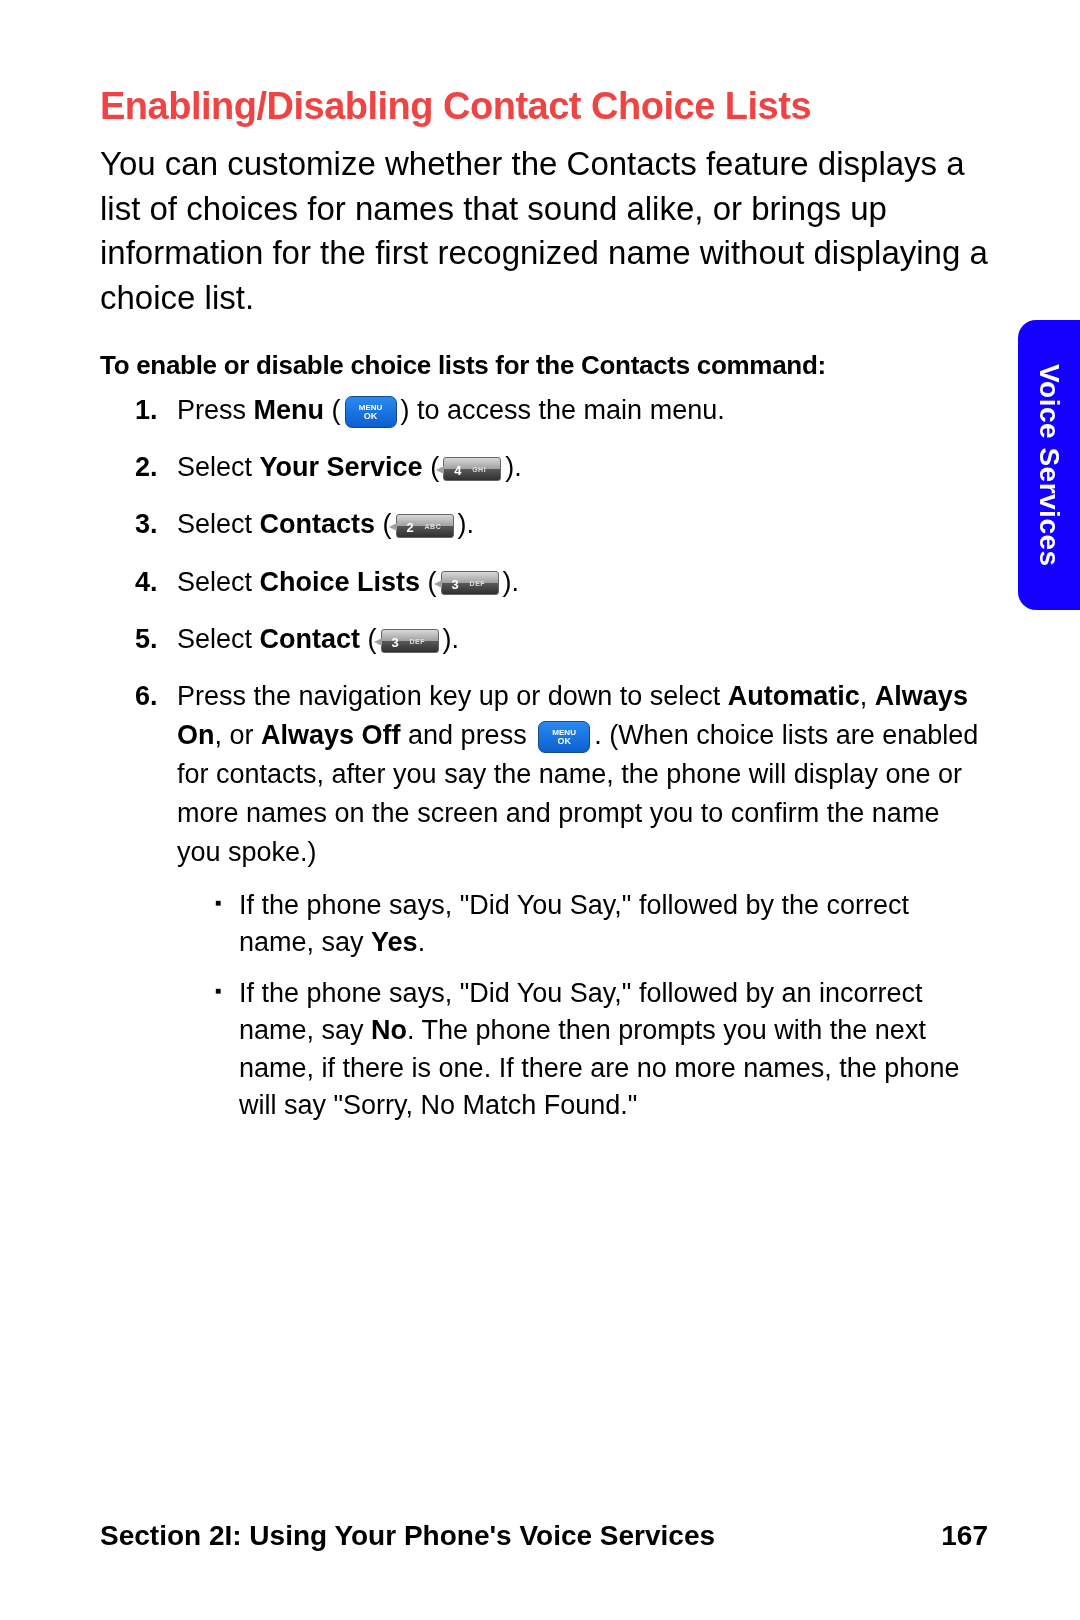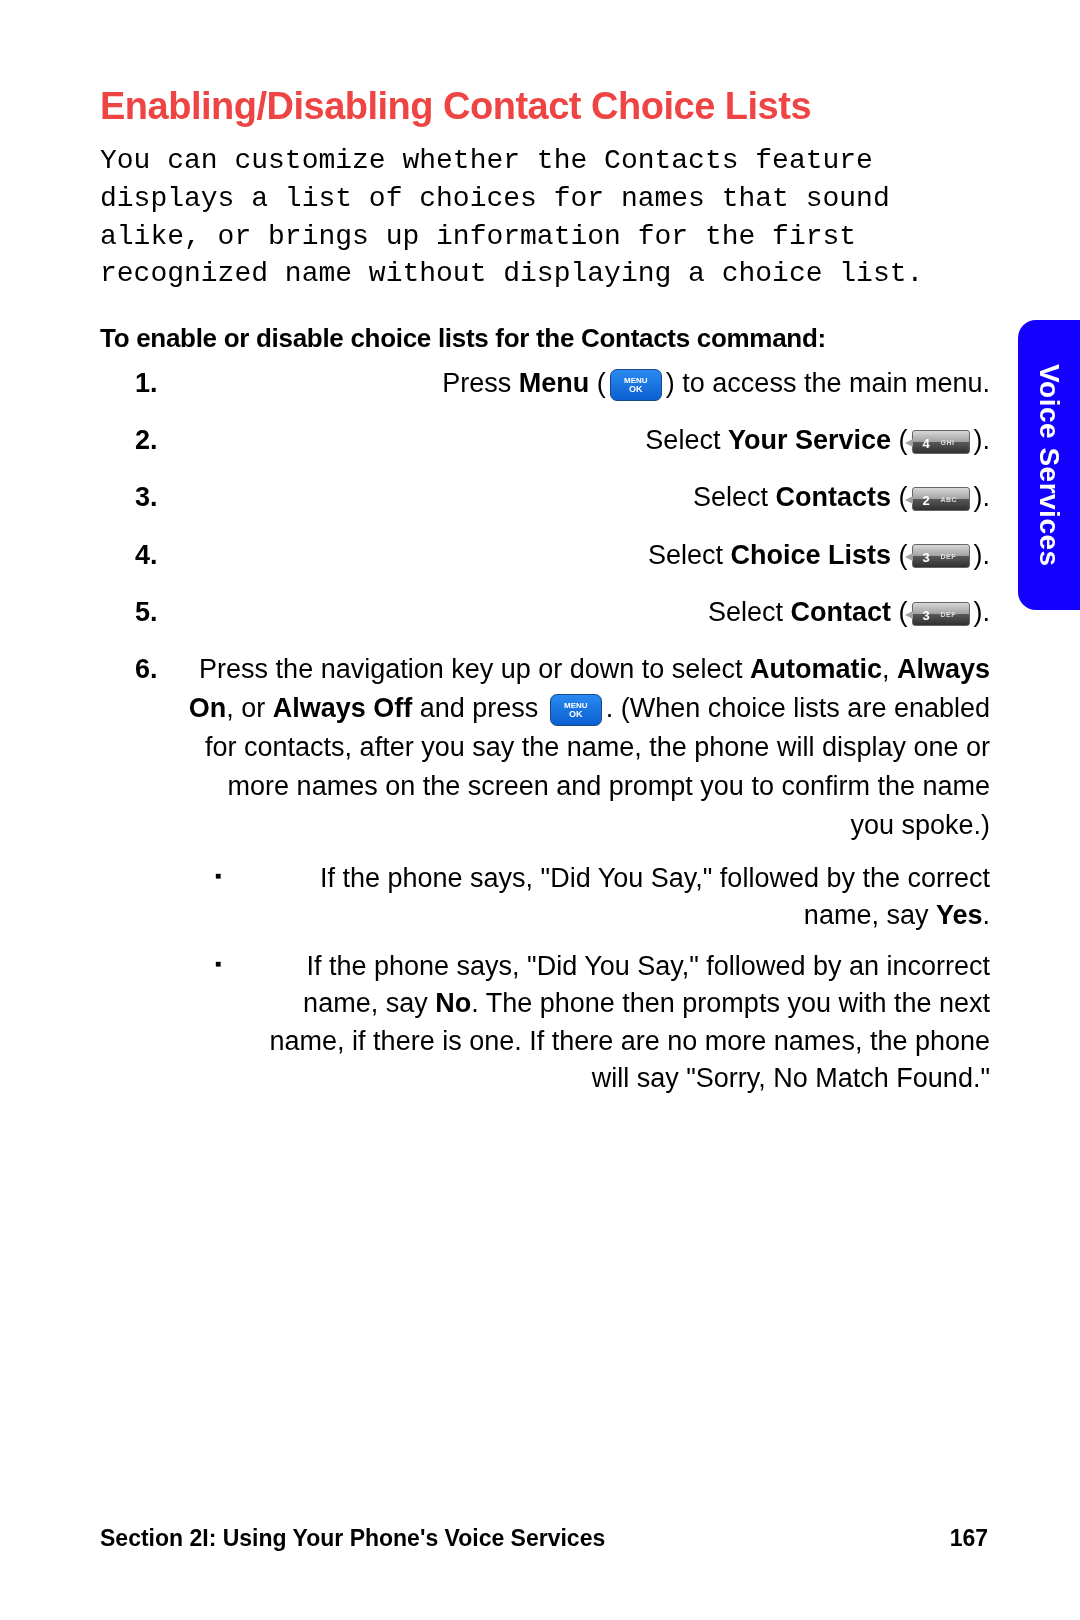--- a/index.html
+++ b/index.html
@@ -24,11 +24,10 @@
       letter-spacing: -0.5px;
     }
     .intro {
-      font-size: 28px;
+      font-size: 33px;
       line-height: 1.35;
       margin-bottom: 30px;
       color: #000;
-      font-family: Liberation Mono, monospace;
     }
     .subheading {
       font-size: 26px;

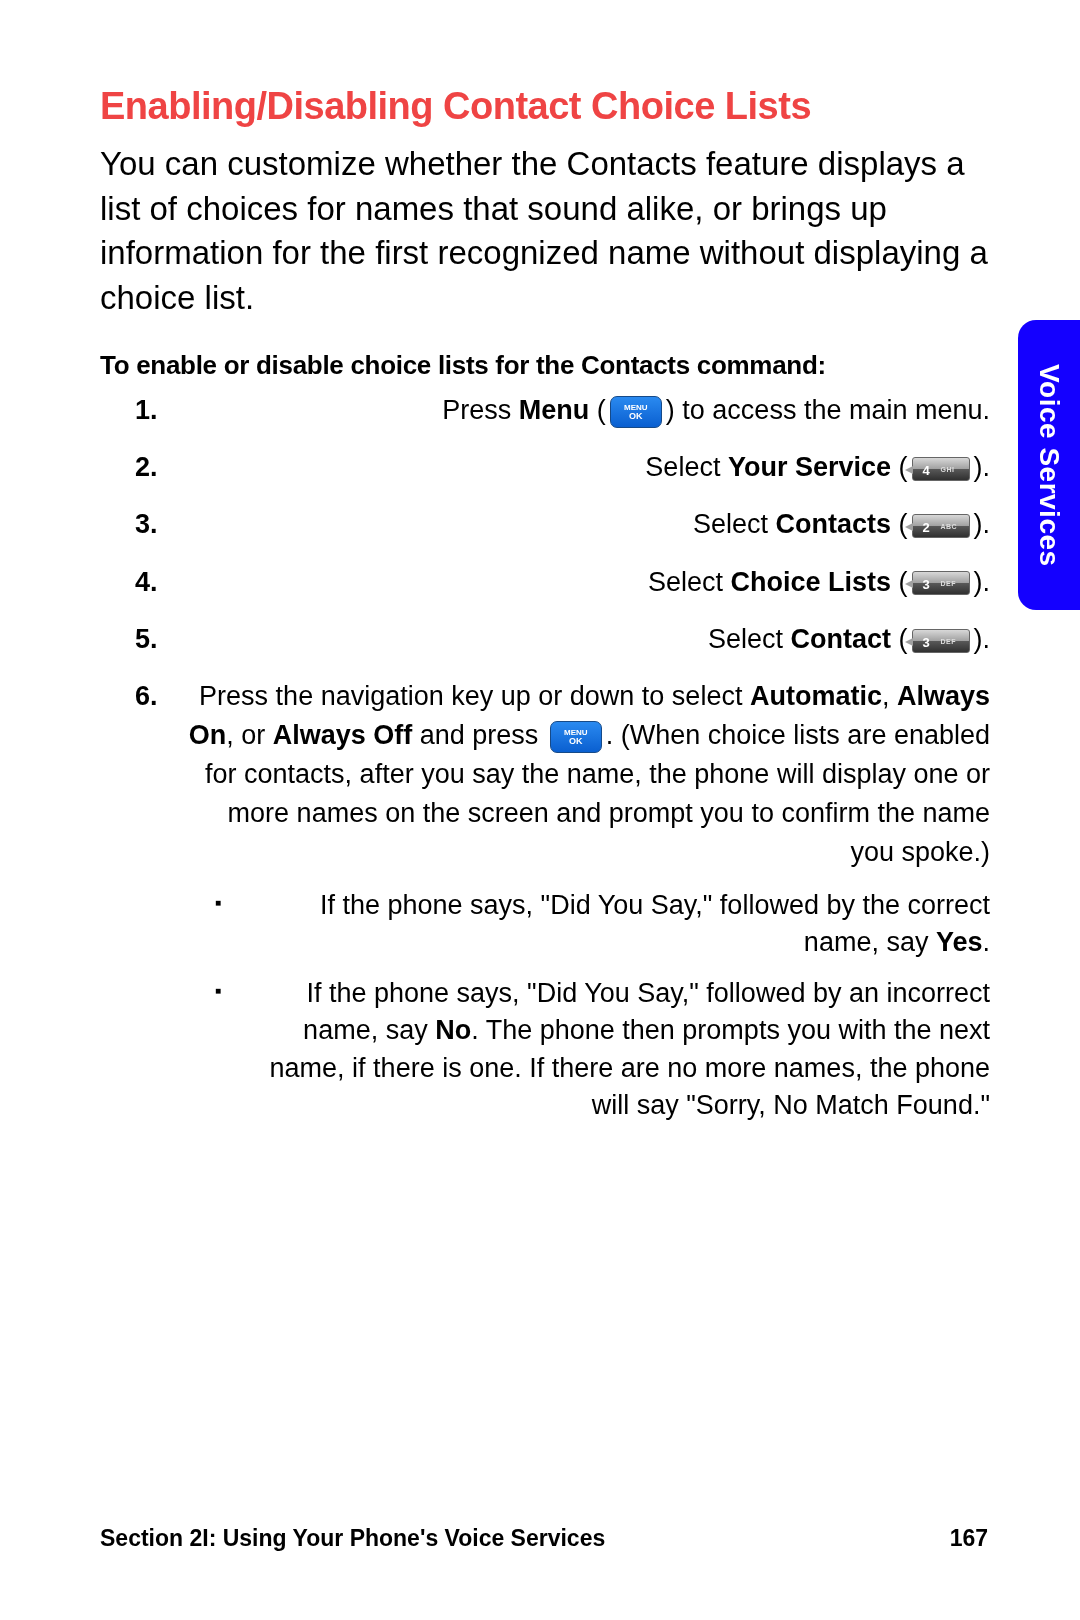--- a/index.html
+++ b/index.html
@@ -59,7 +59,6 @@
       list-style: none;
       padding-left: 35px;
       counter-reset: step;
-      text-align: right;
     }
     ol.steps > li {
       counter-increment: step;

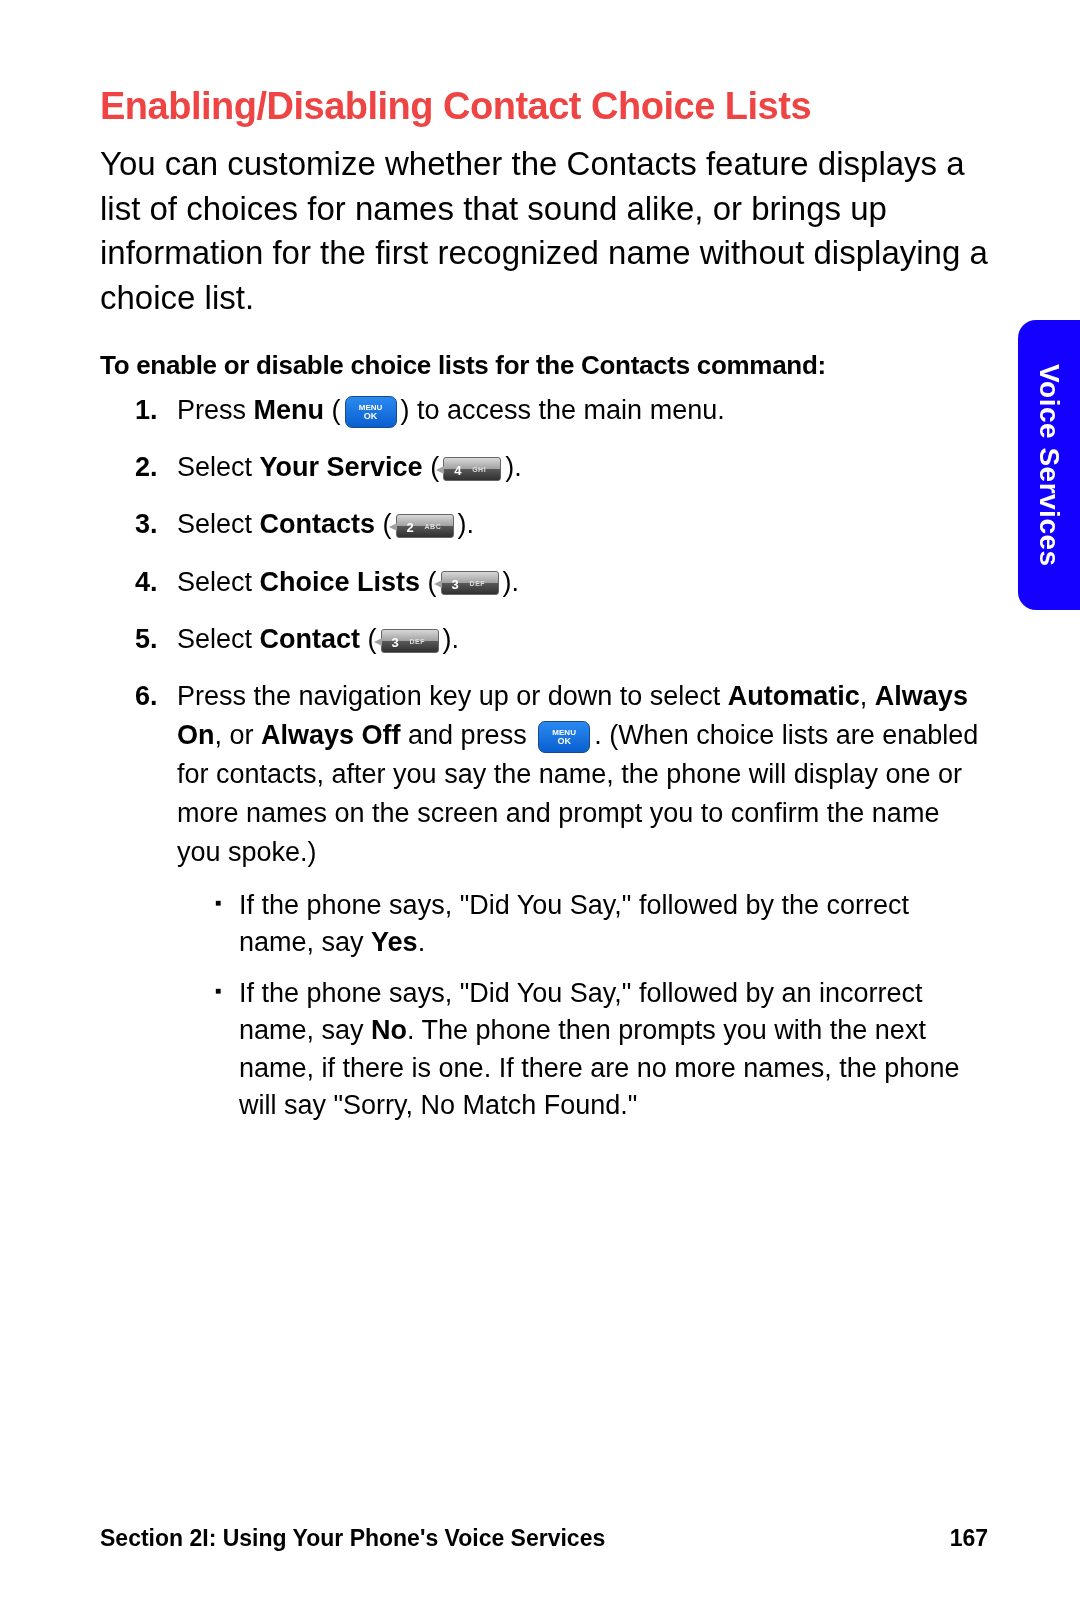--- a/index.html
+++ b/index.html
@@ -159,7 +159,7 @@
       right: 92px;
       display: flex;
       justify-content: space-between;
-      font-size: 23px;
+      font-size: 28px;
     }
     .footer .sec { font-weight: 700; }
     .footer .pg { font-weight: 700; }

